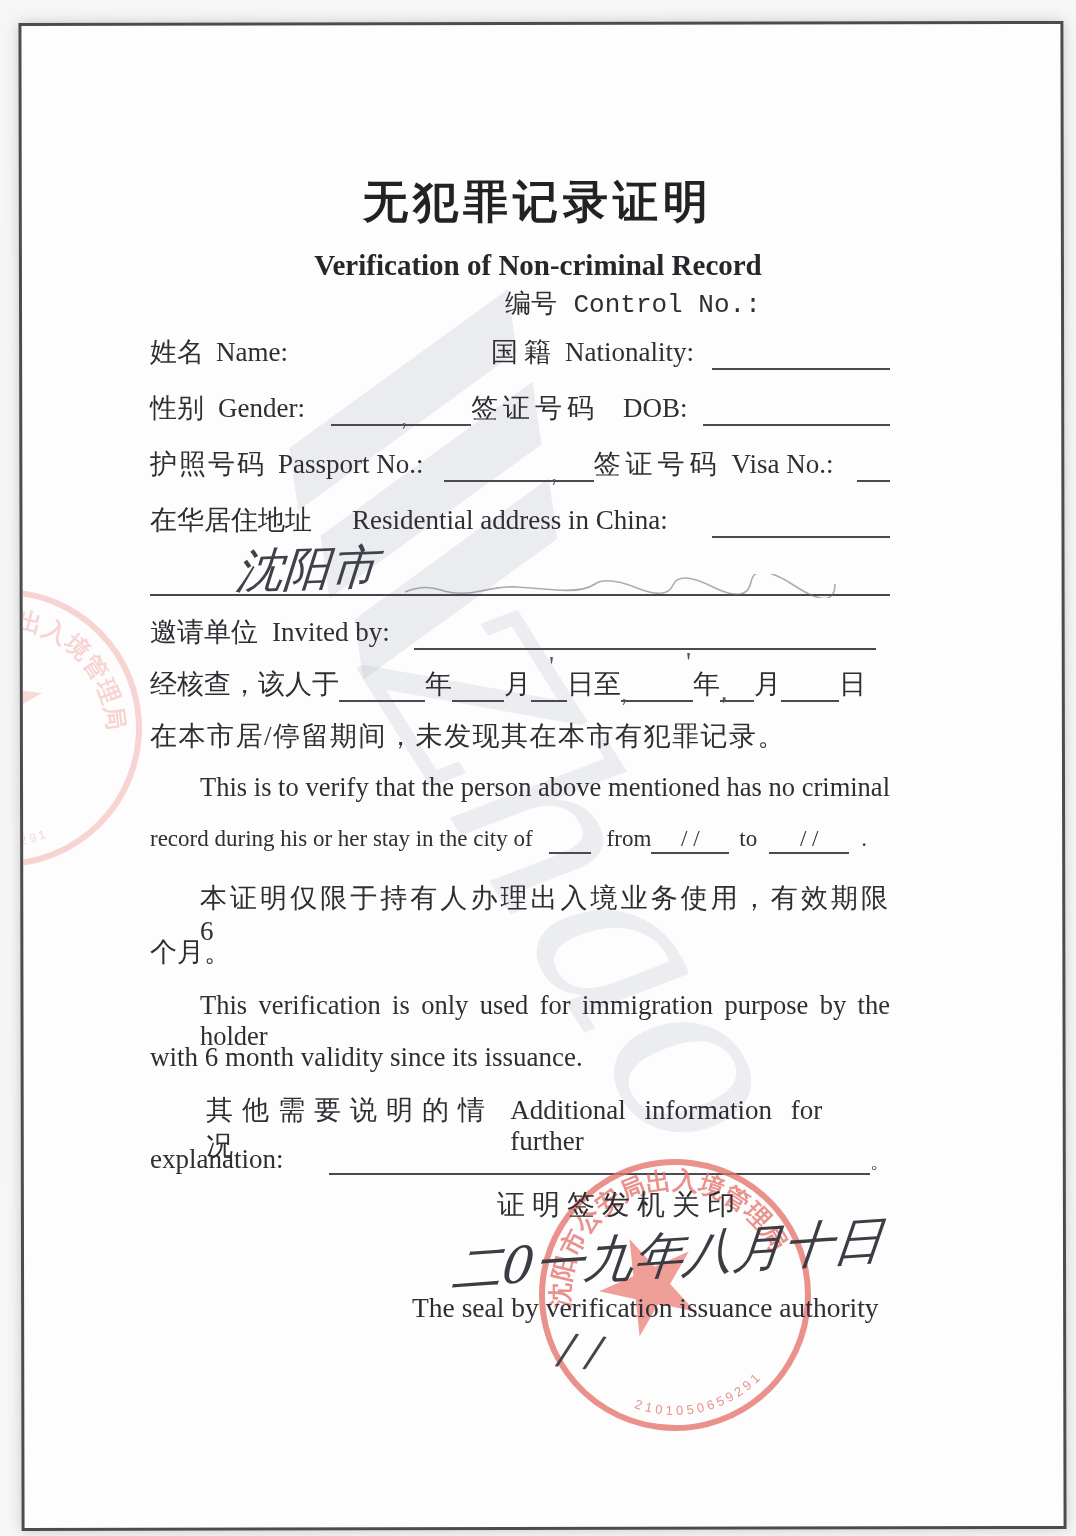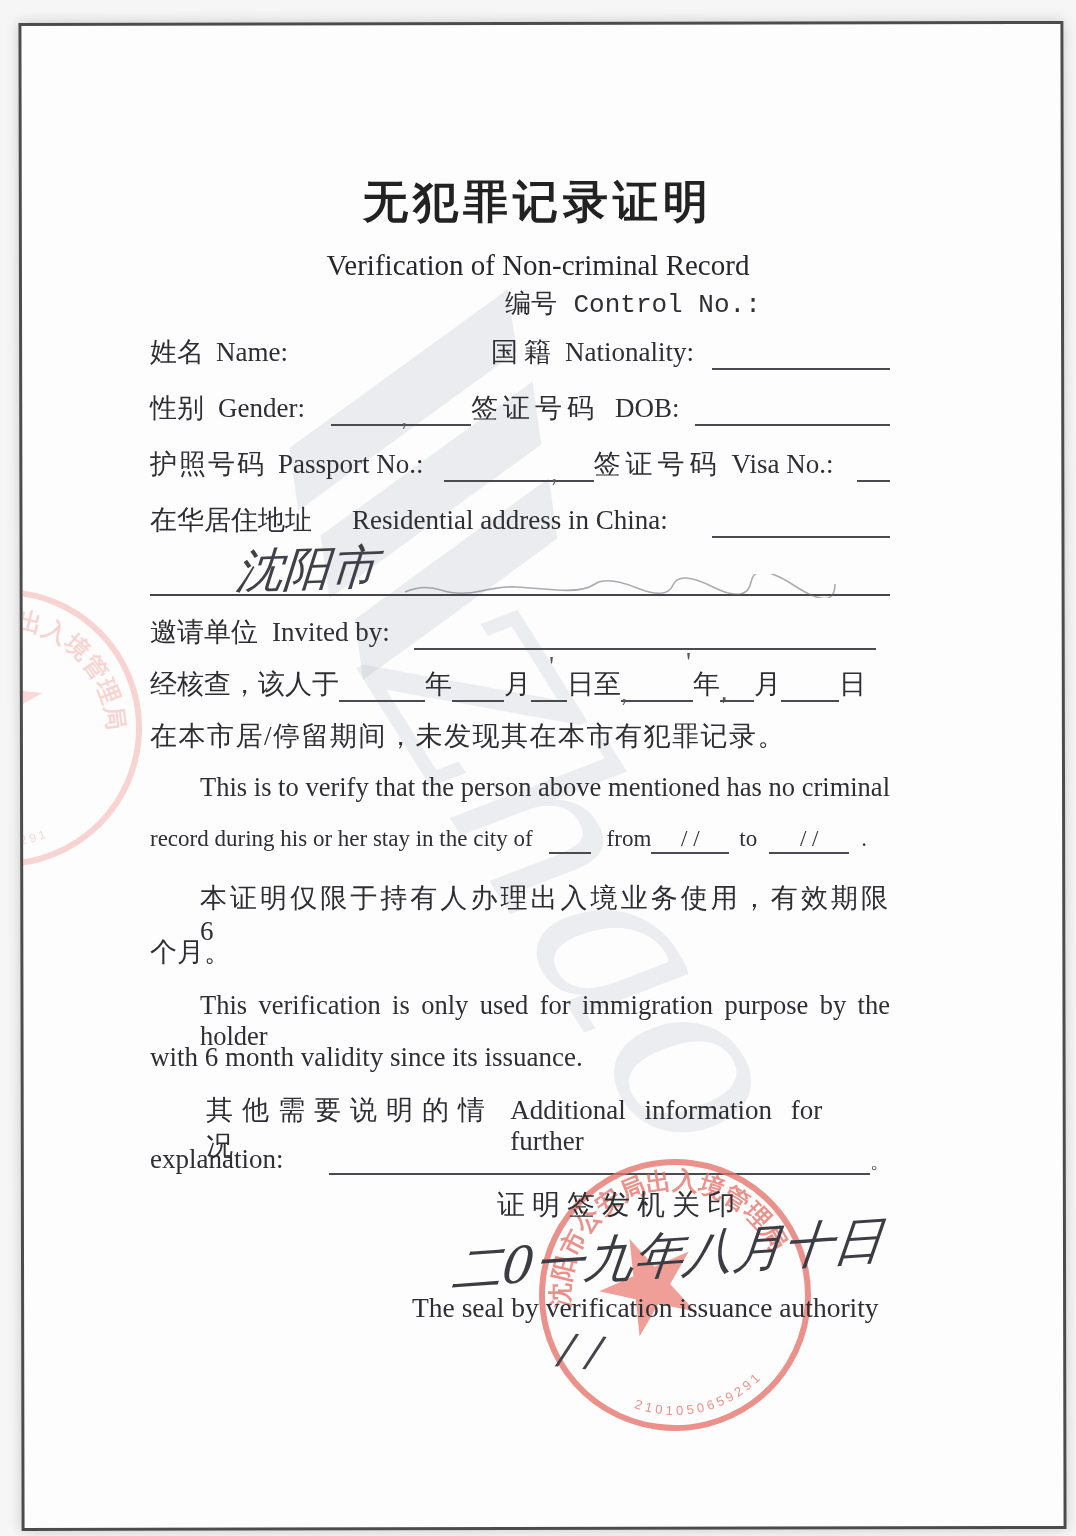--- a/index.html
+++ b/index.html
@@ -51,7 +51,7 @@
   </svg>
 
   <div class="title" style="top:172px;font-size:45px;font-weight:bold;letter-spacing:5px;color:#222;">无犯罪记录证明</div>
-  <div class="title" style="top:249px;font-size:29px;font-weight:normal;font-family:'Liberation Serif',serif;color:#26262b;">Verification of Non-criminal Record</div>
+  <div class="title" style="top:249px;font-size:29px;font-weight:bold;font-family:'Liberation Serif',serif;color:#26262b;">Verification of Non-criminal Record</div>
   <div class="abs" style="left:505px;top:286px;font-size:26px;">
     <span class="cjk">编号</span>
     <span class="mono" style="margin-left:10px;">Control No.:</span>

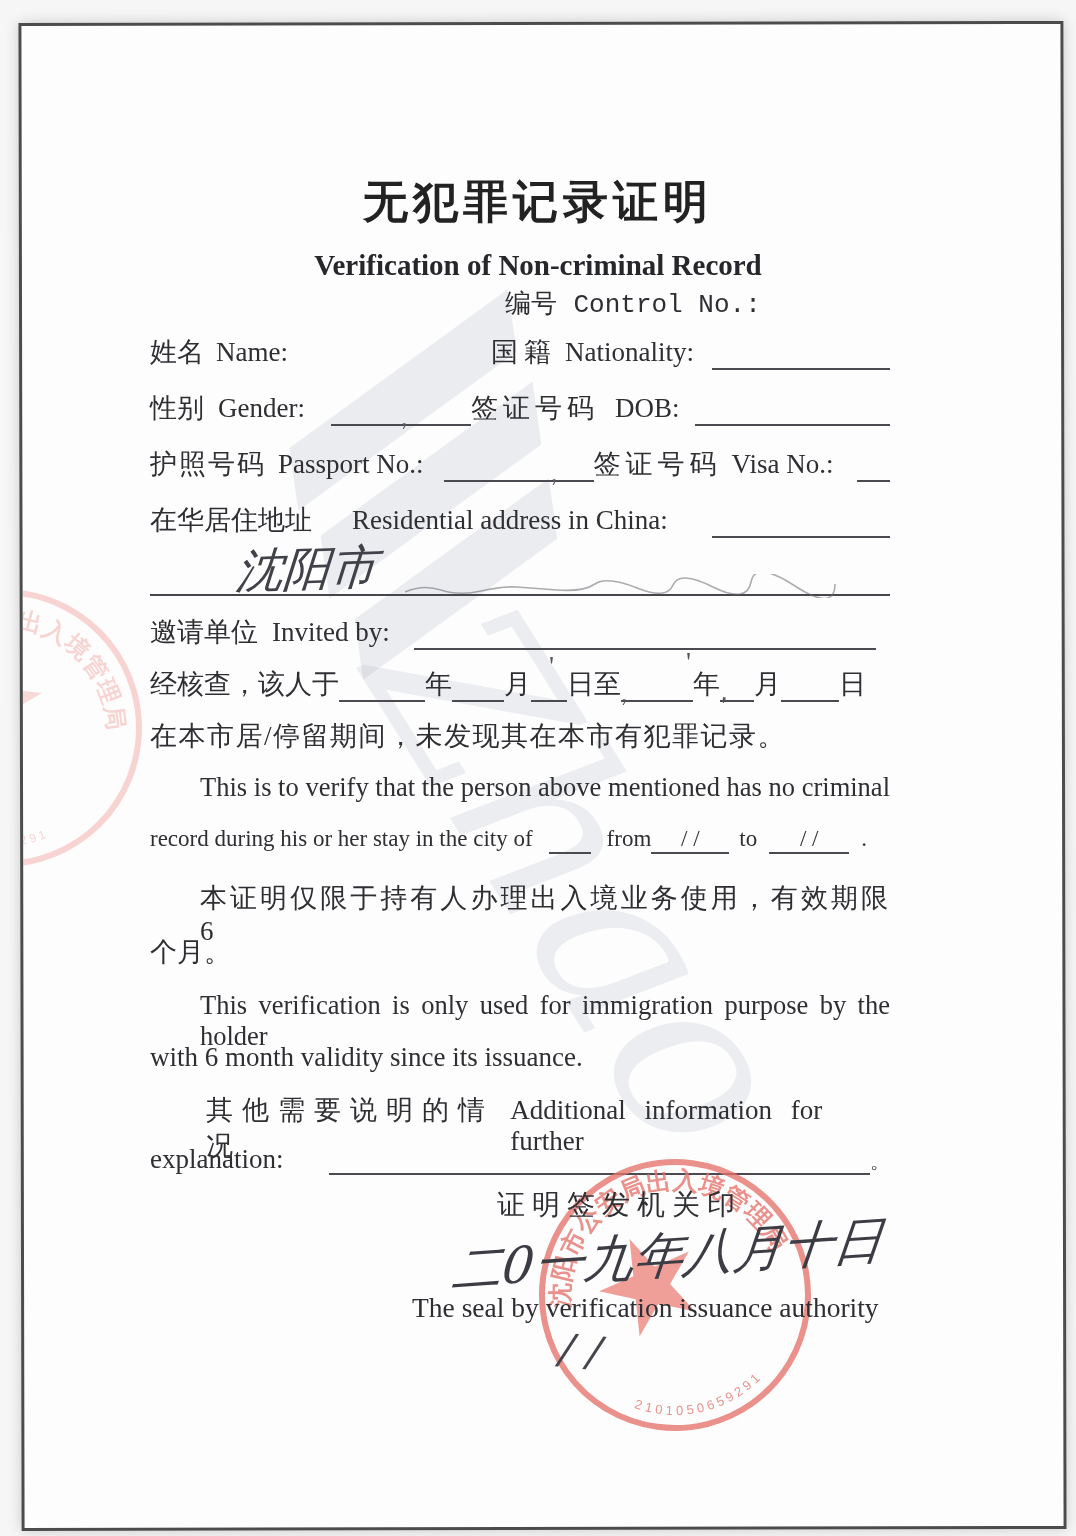--- a/index.html
+++ b/index.html
@@ -72,7 +72,7 @@
     <span class="u" style="width:70px;margin-left:26px;"></span>
     <span class="u" style="width:70px;"></span>
     <span class="cjk" style="letter-spacing:5px;">签证号码</span>
-    <span class="en" style="margin-left:16px;">DOB:</span>
+    <span class="en" style="margin-left:24px;">DOB:</span>
     <span class="u" style="flex:1;margin-left:16px;"></span>
   </div>
   <span class="mark cjk" style="left:392px;top:402px;">，</span>

